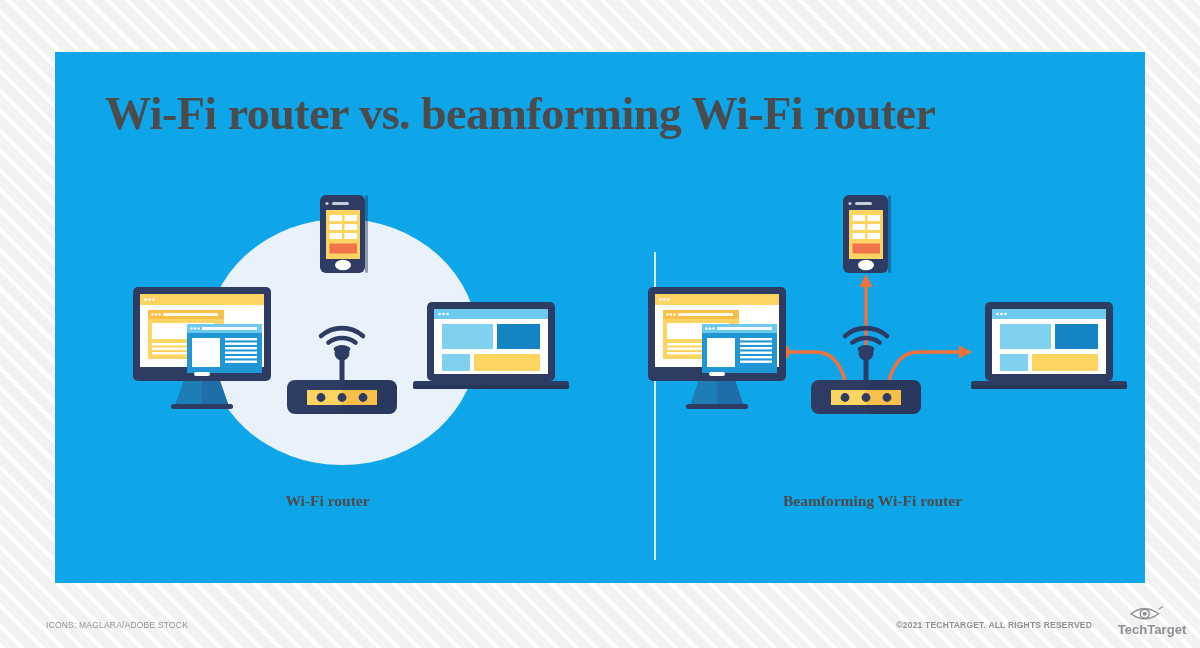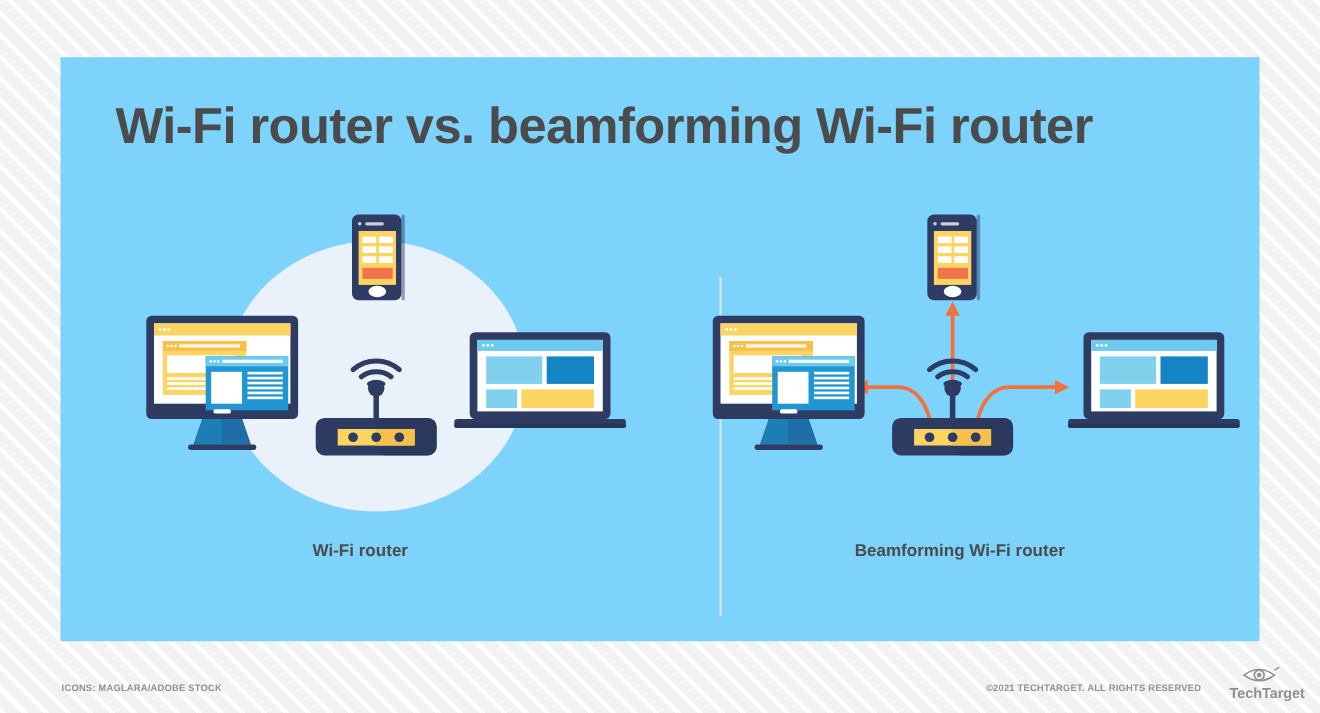--- a/index.html
+++ b/index.html
@@ -14,7 +14,8 @@
   }
   .card{
     position:absolute;left:55px;top:52px;width:1090px;height:531px;
-    background:#7dd3fc;
+    background:#0ea5e9;
+    font-family:Liberation Serif, serif;
   }
   .title{
     position:absolute;left:50px;top:35px;

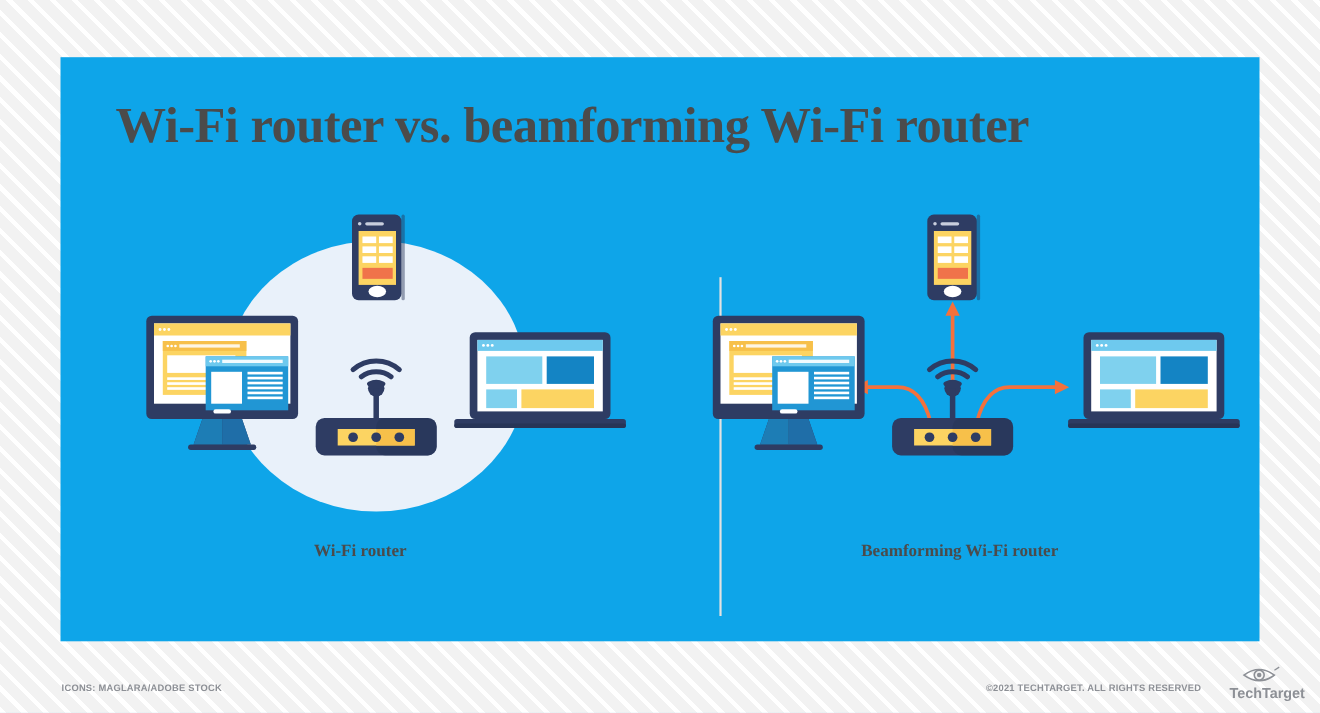--- a/index.html
+++ b/index.html
@@ -34,8 +34,8 @@
     font-size:15.5px;font-weight:bold;color:#4b4b4b;
   }
   .footer-left{
-    position:absolute;left:56px;top:620px;
-    font-size:8.5px;font-weight:bold;color:#8d9096;letter-spacing:0.2px;
+    position:absolute;left:46px;top:620px;
+    font-size:8.5px;font-weight:normal;color:#8d9096;letter-spacing:0.2px;
   }
   .footer-right{
     position:absolute;right:108px;top:620px;

